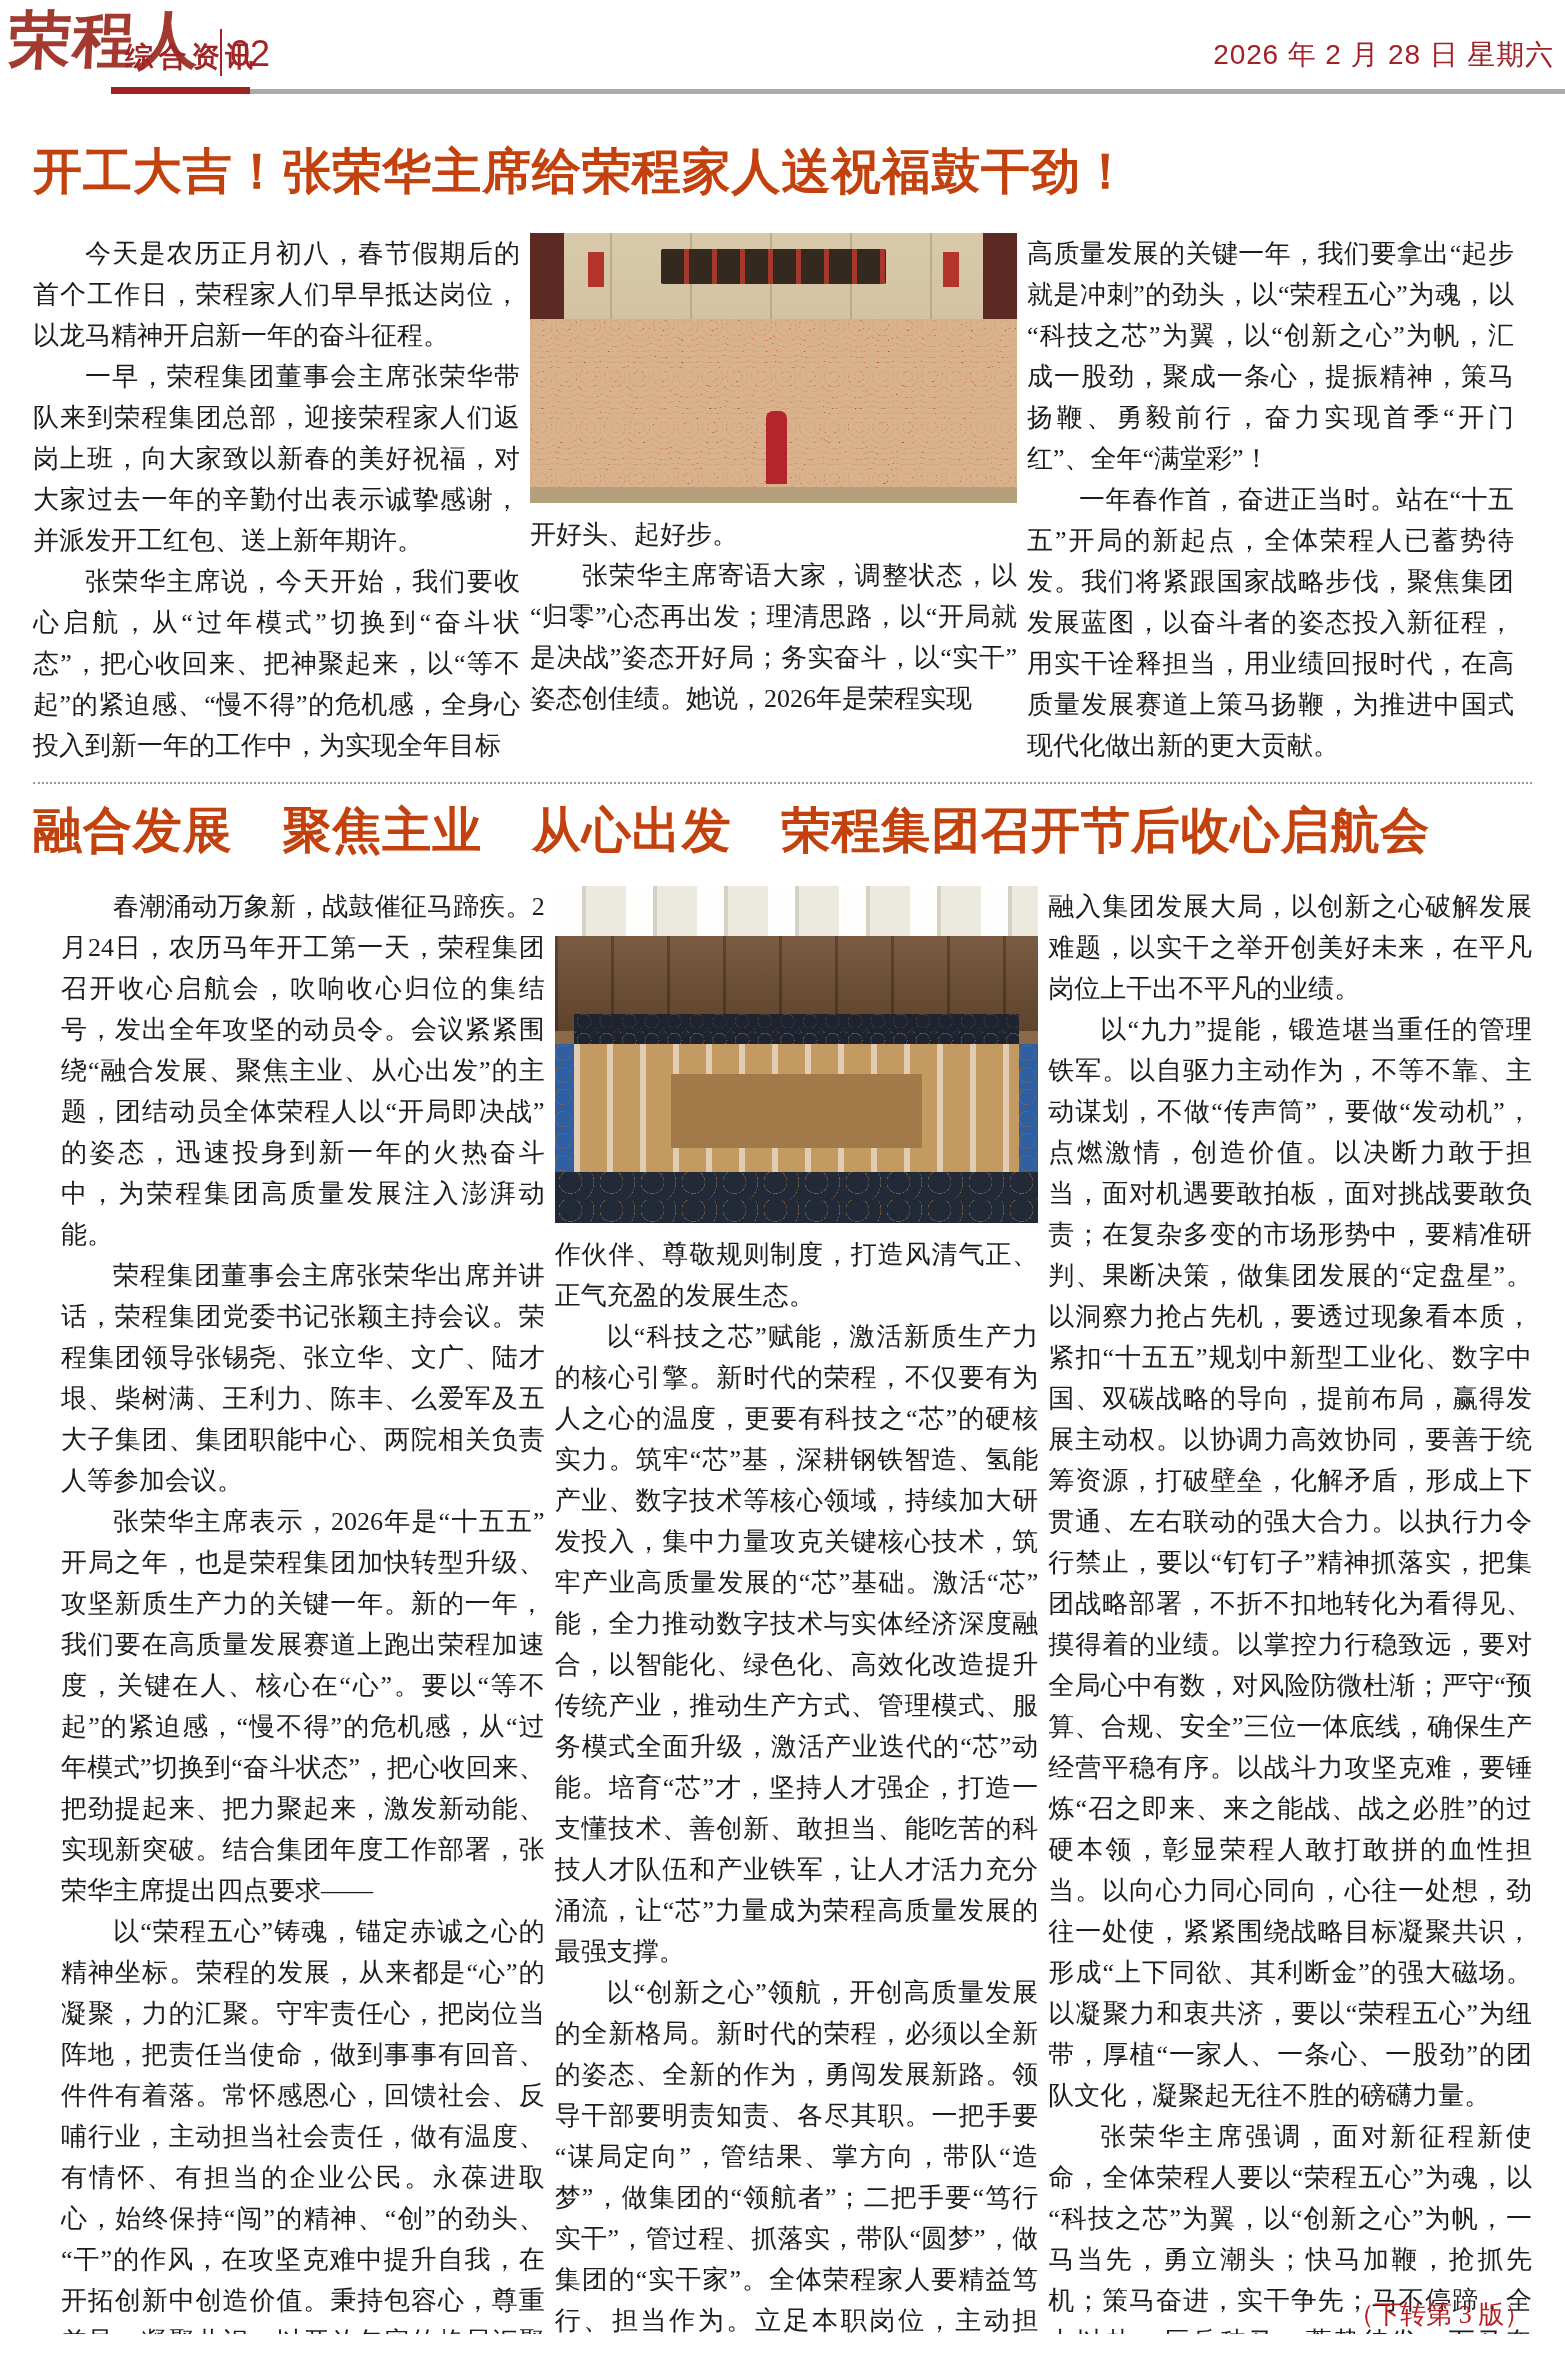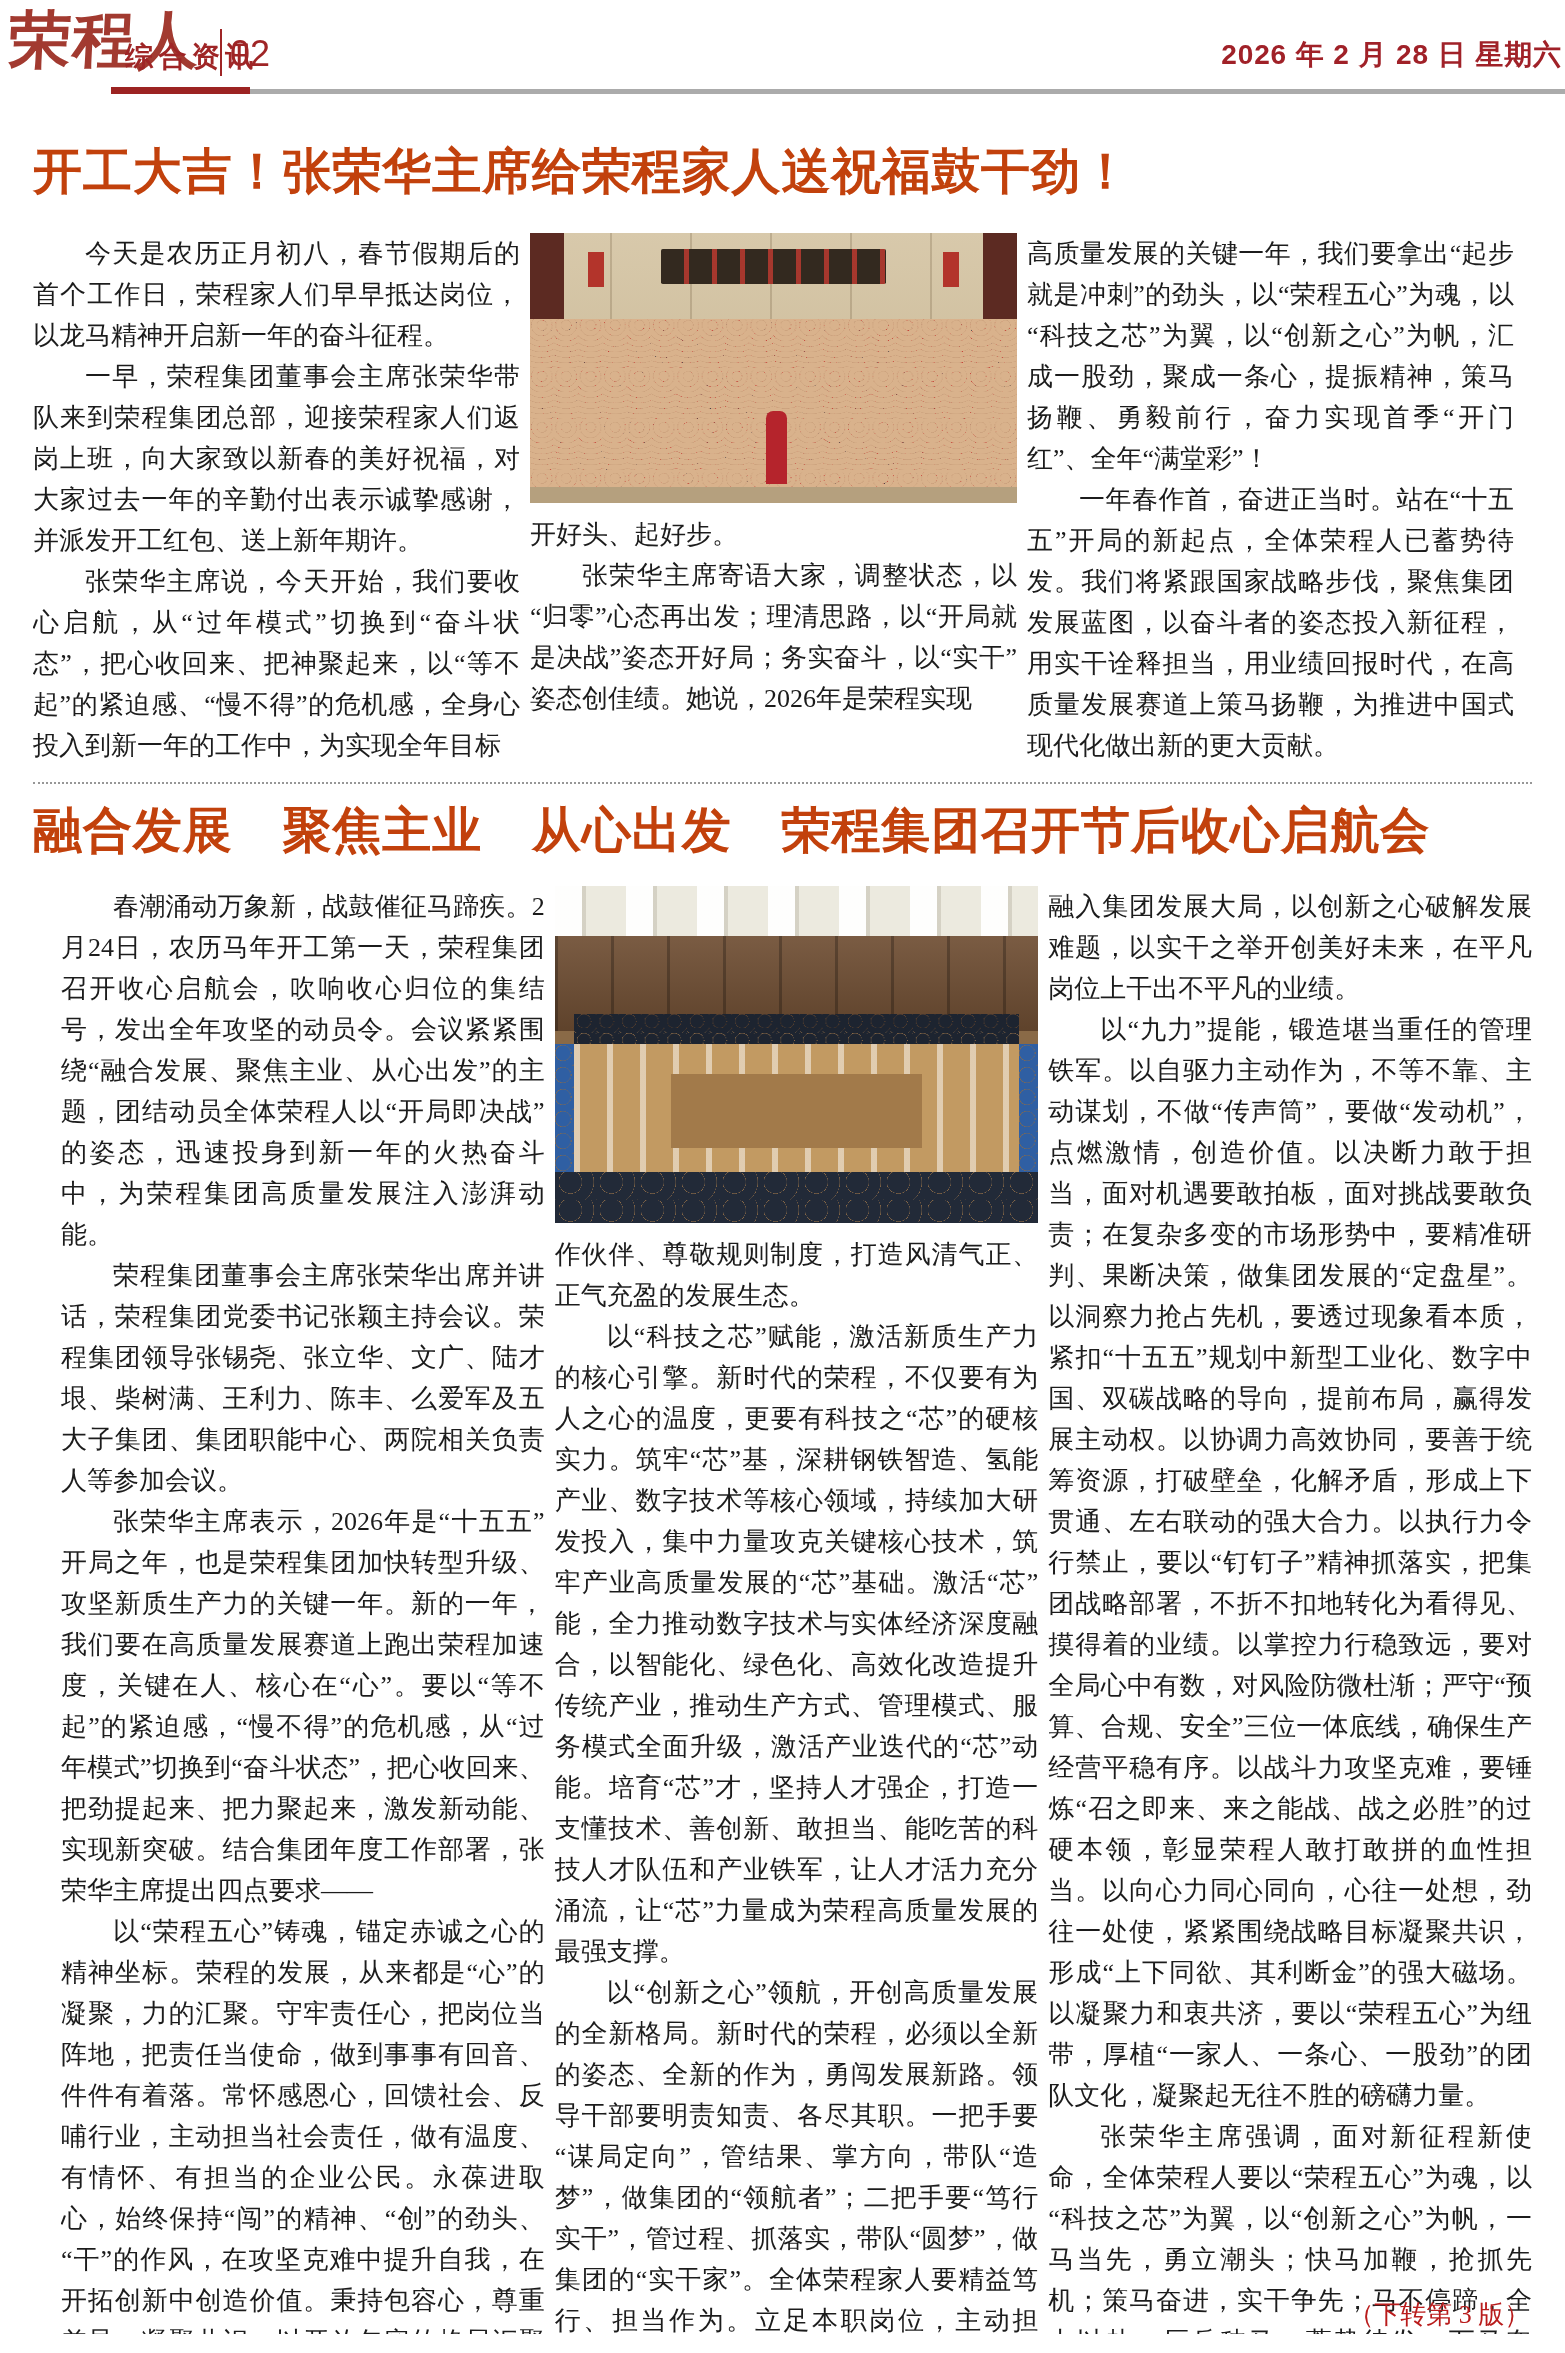--- a/index.html
+++ b/index.html
@@ -23,7 +23,7 @@
     font-family:"Liberation Sans","DejaVu Sans",sans-serif;
   }
   .mh-date{
-    position:absolute;right:3px;top:36px;font-size:28px;font-weight:bold;color:#a02128;
+    position:absolute;right:11px;top:36px;font-size:28px;font-weight:normal;color:#a02128;
     font-family:"Liberation Sans","DejaVu Sans",sans-serif;letter-spacing:0.9px;text-align:right;
   }
   .rule-red{position:absolute;left:111px;top:87px;width:139px;height:7.2px;background:#9c2322;}

